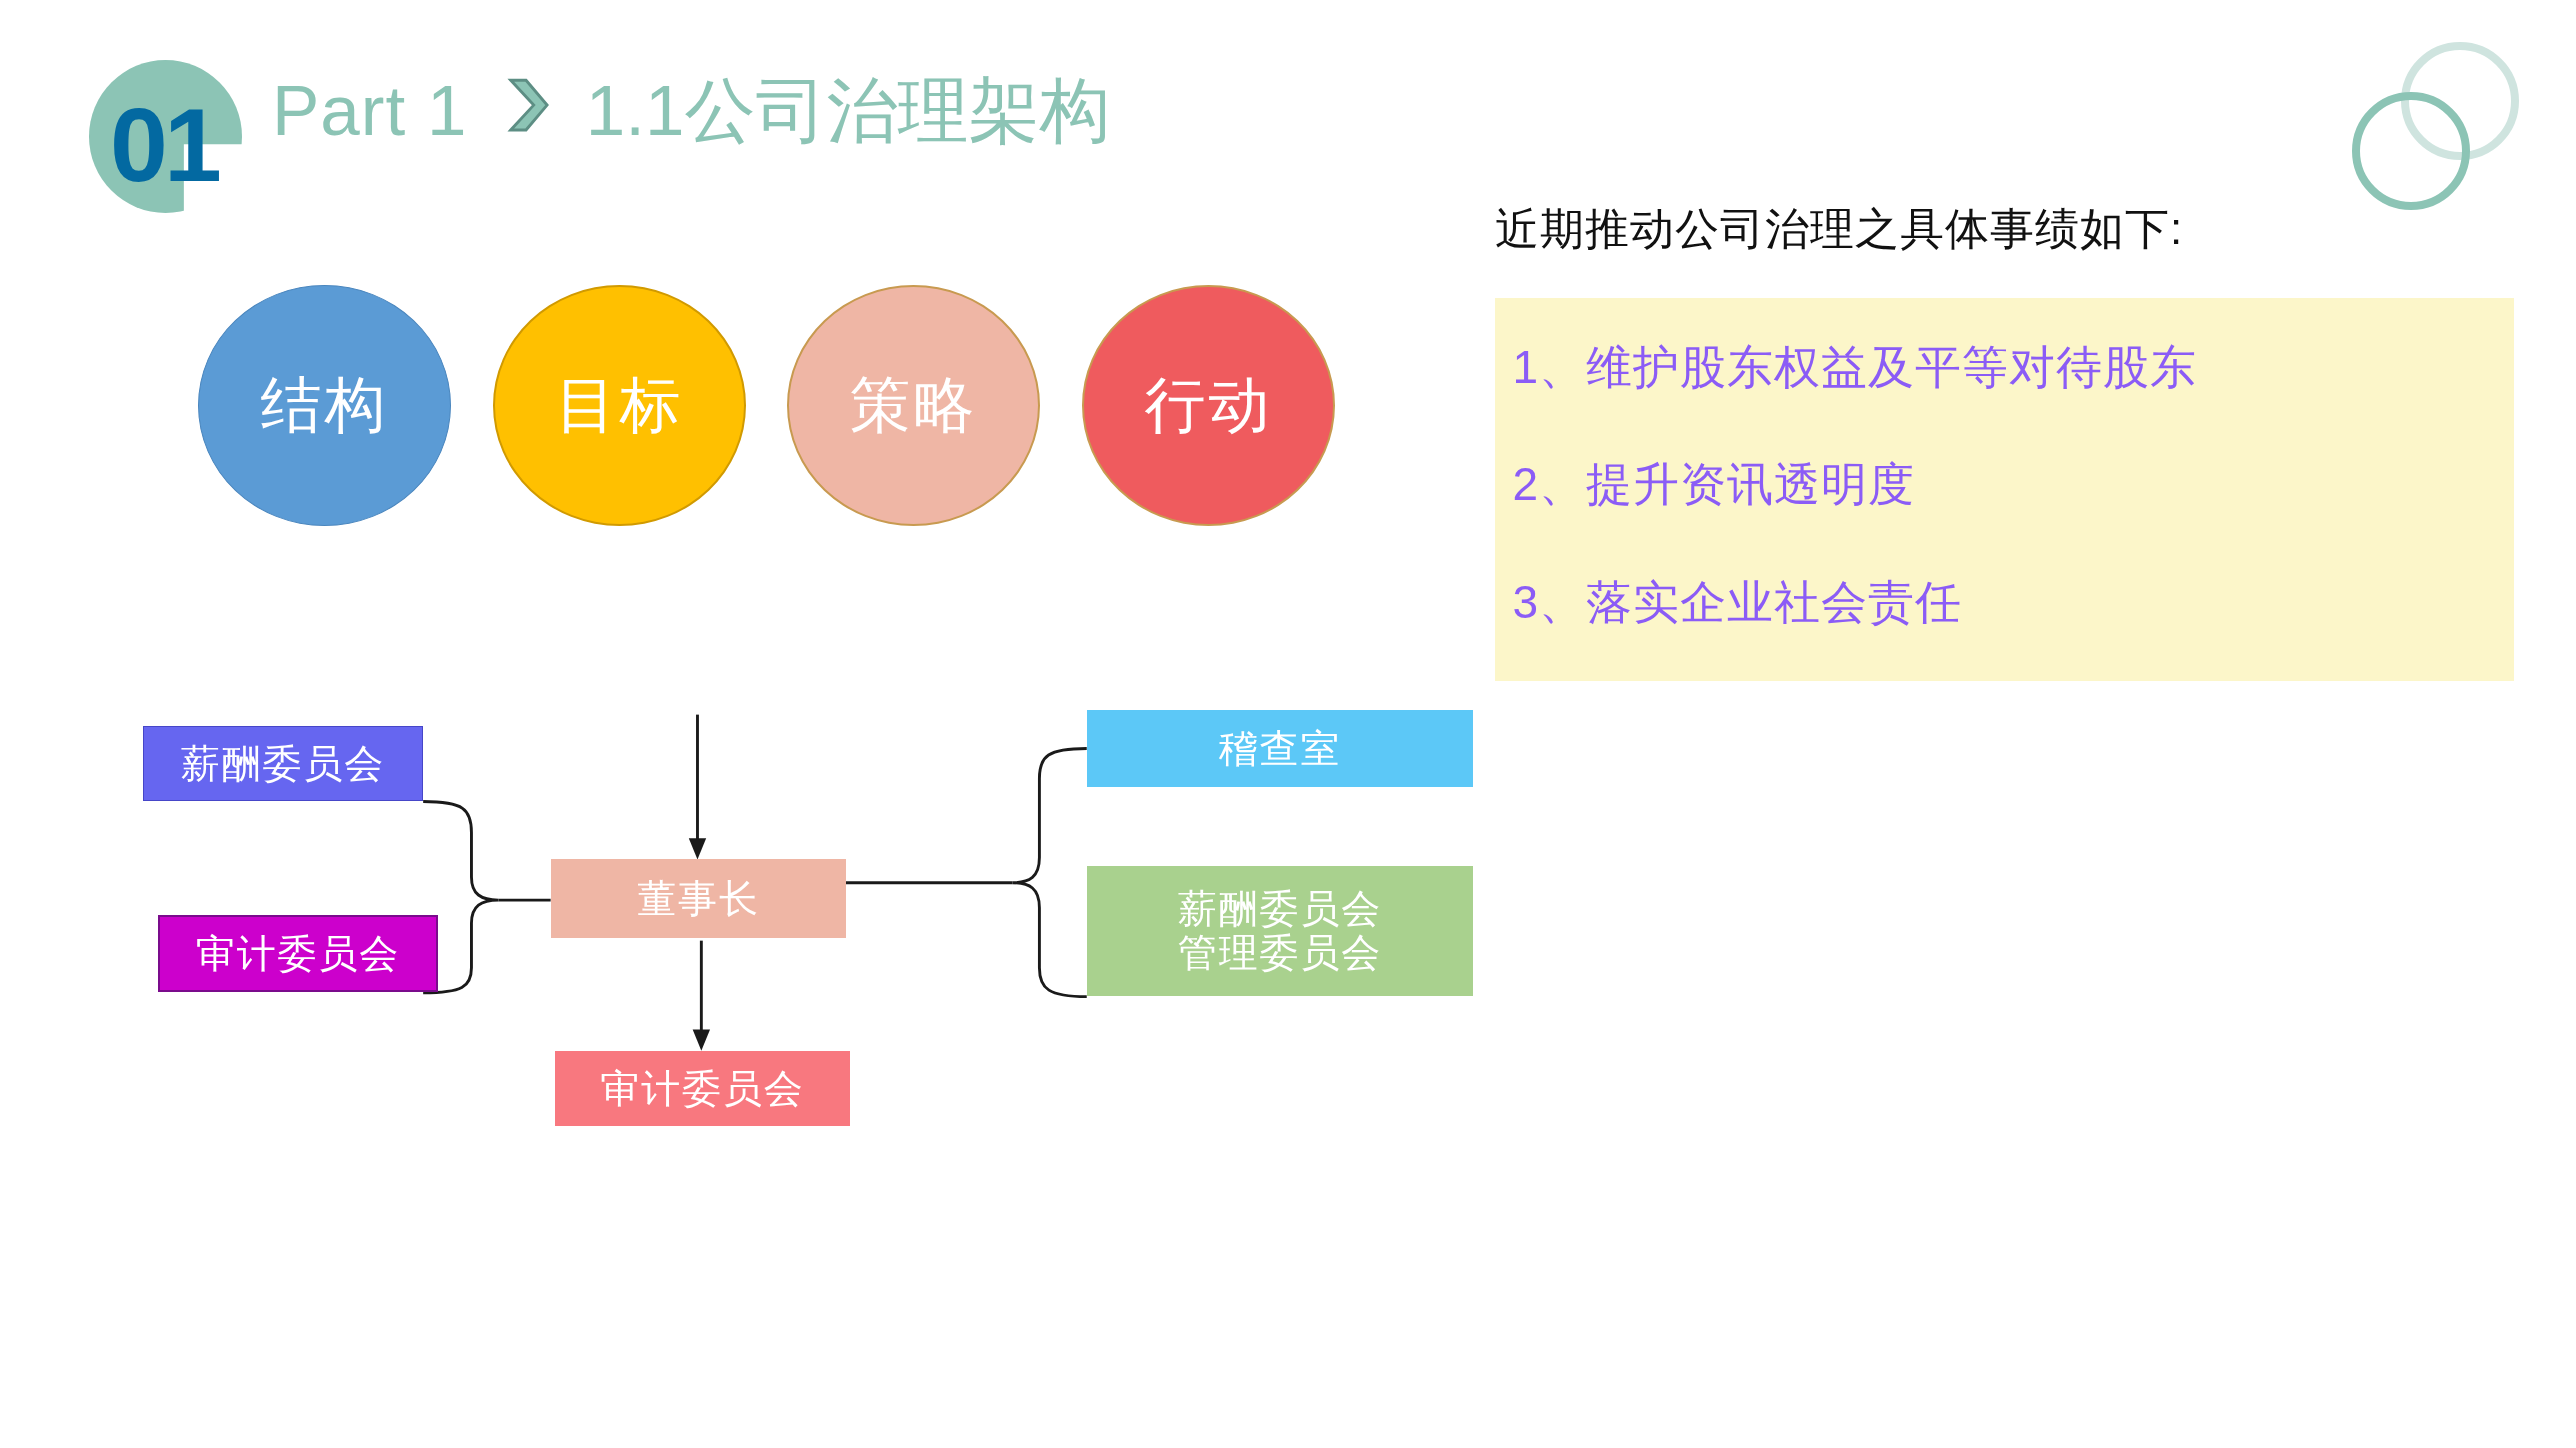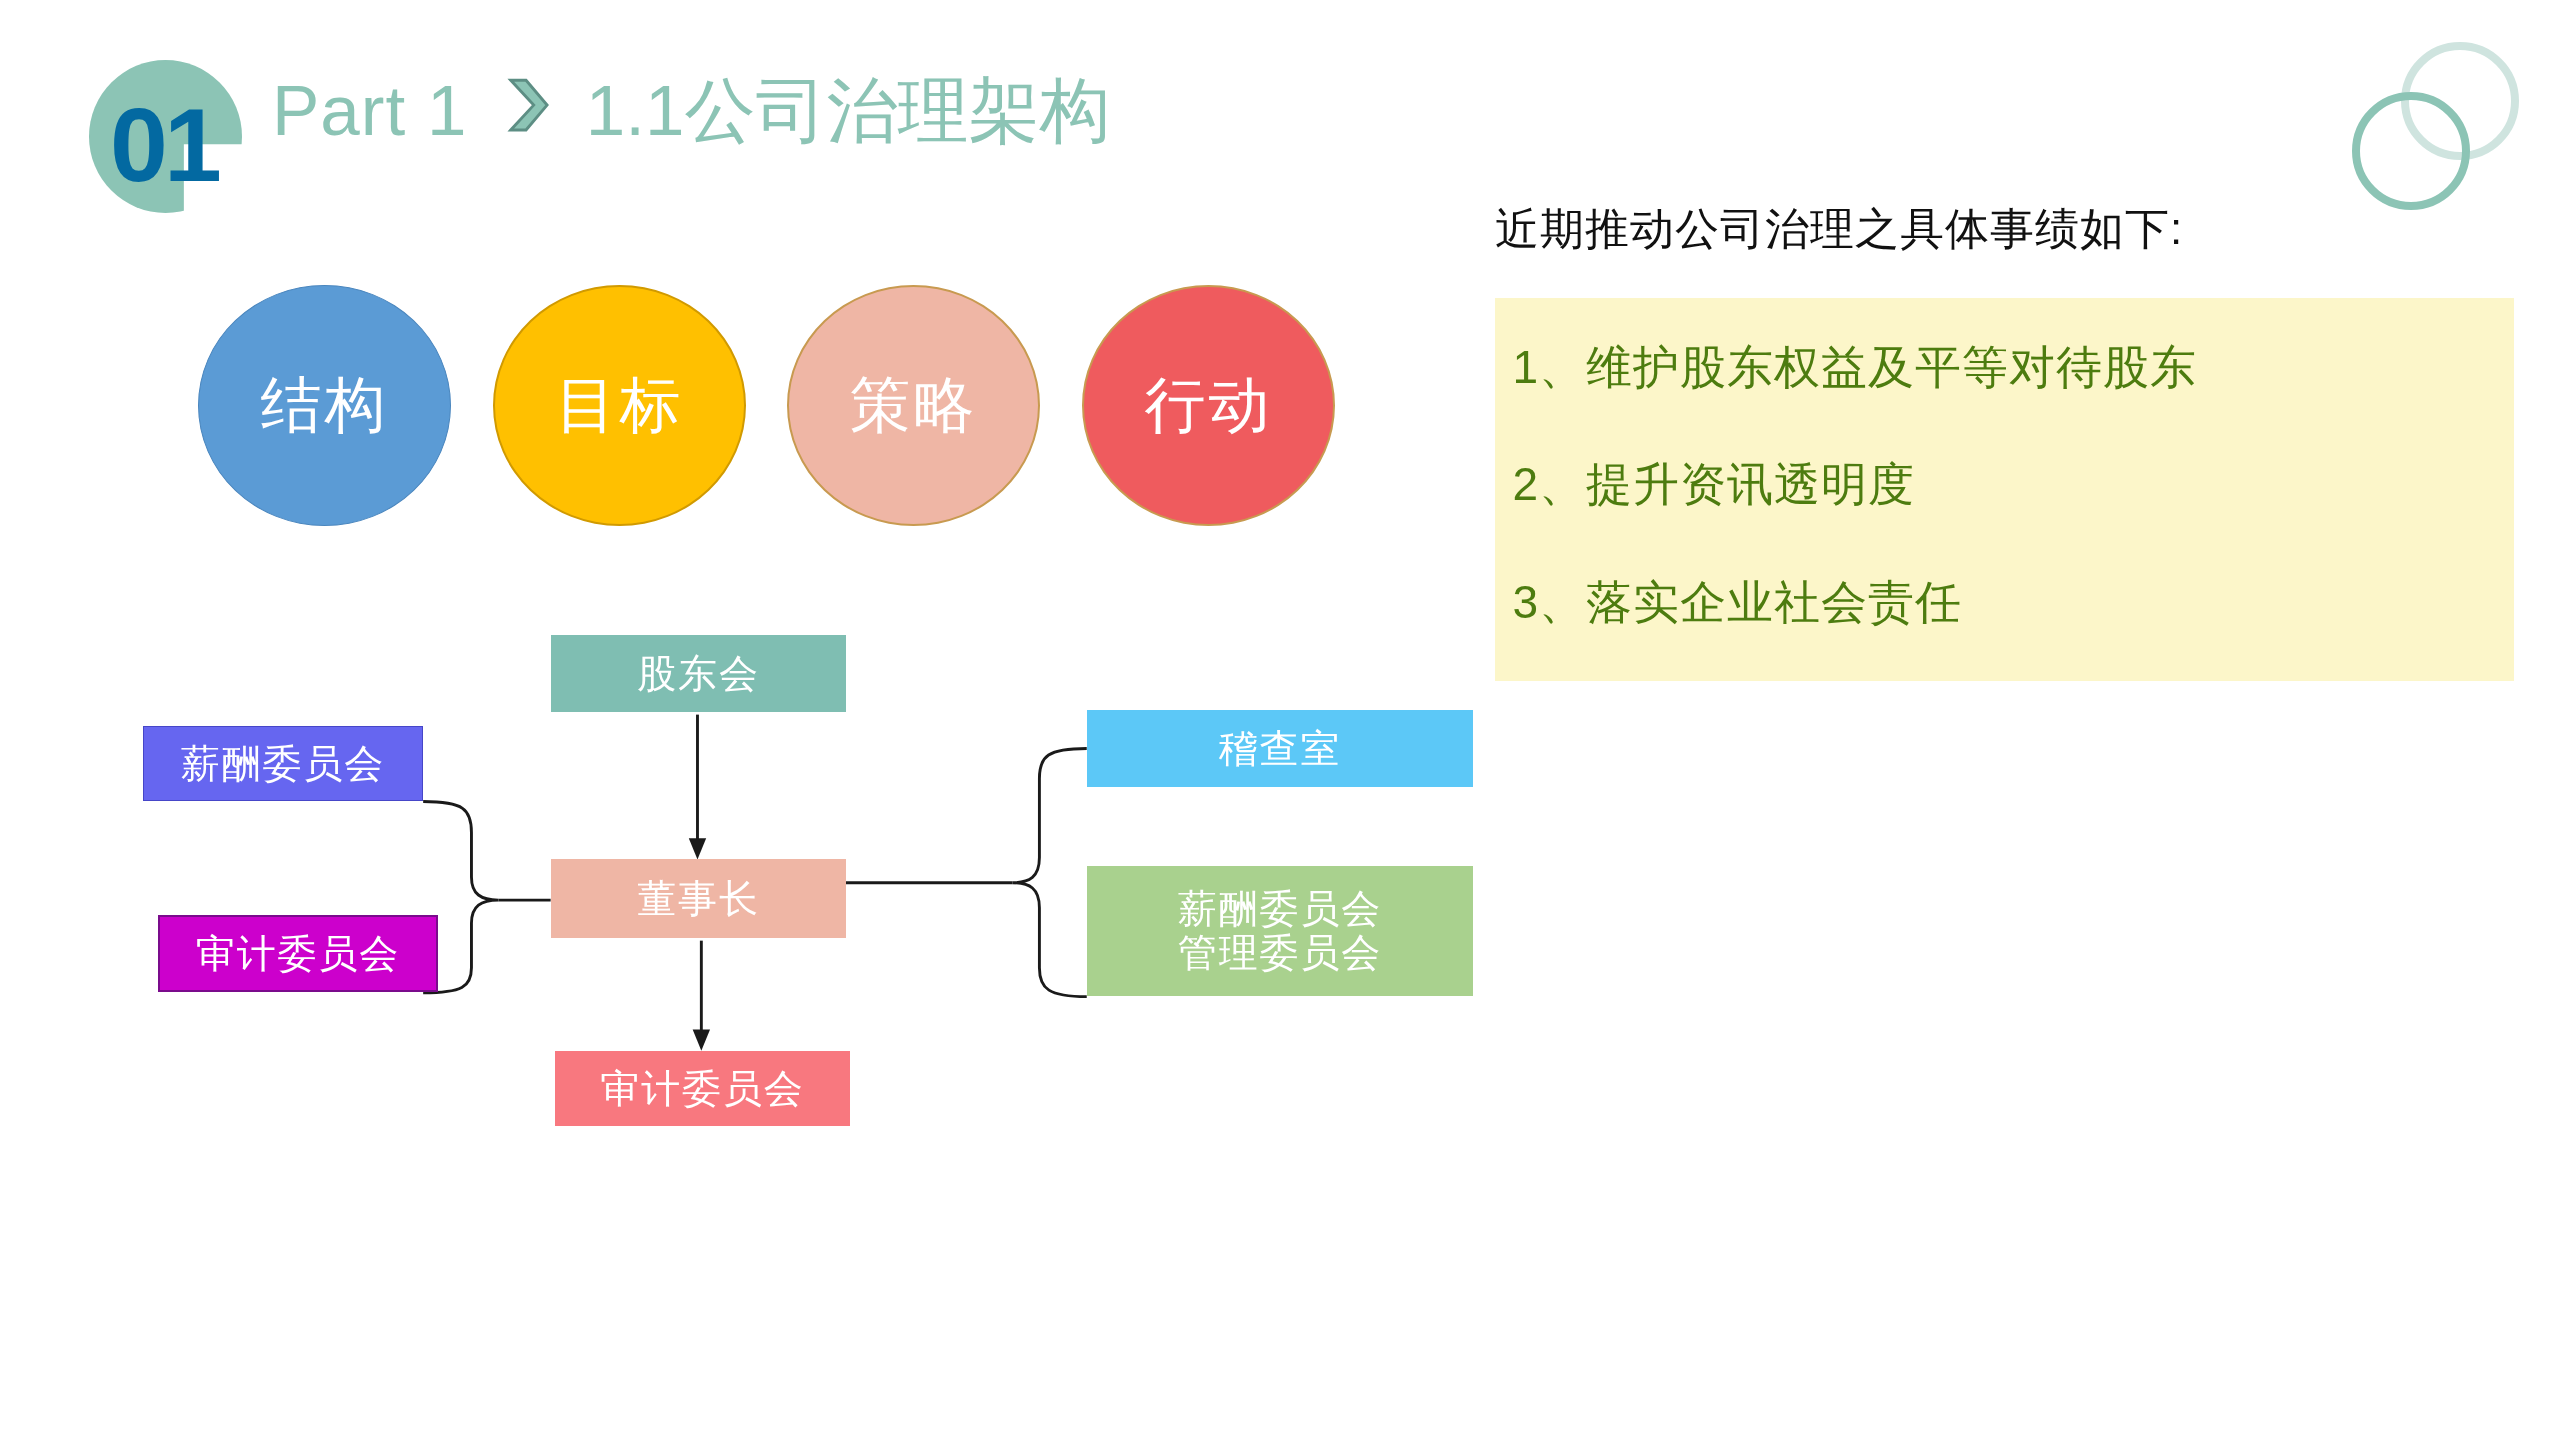--- a/index.html
+++ b/index.html
@@ -152,7 +152,7 @@
   }
   .right-panel-item {
     font-size: 46px;
-    color: #4d7c0f;
+    color: #8b5cf6;
     letter-spacing: 1px;
     line-height: 1.25;
     padding: 0 23px 0 17.4px;

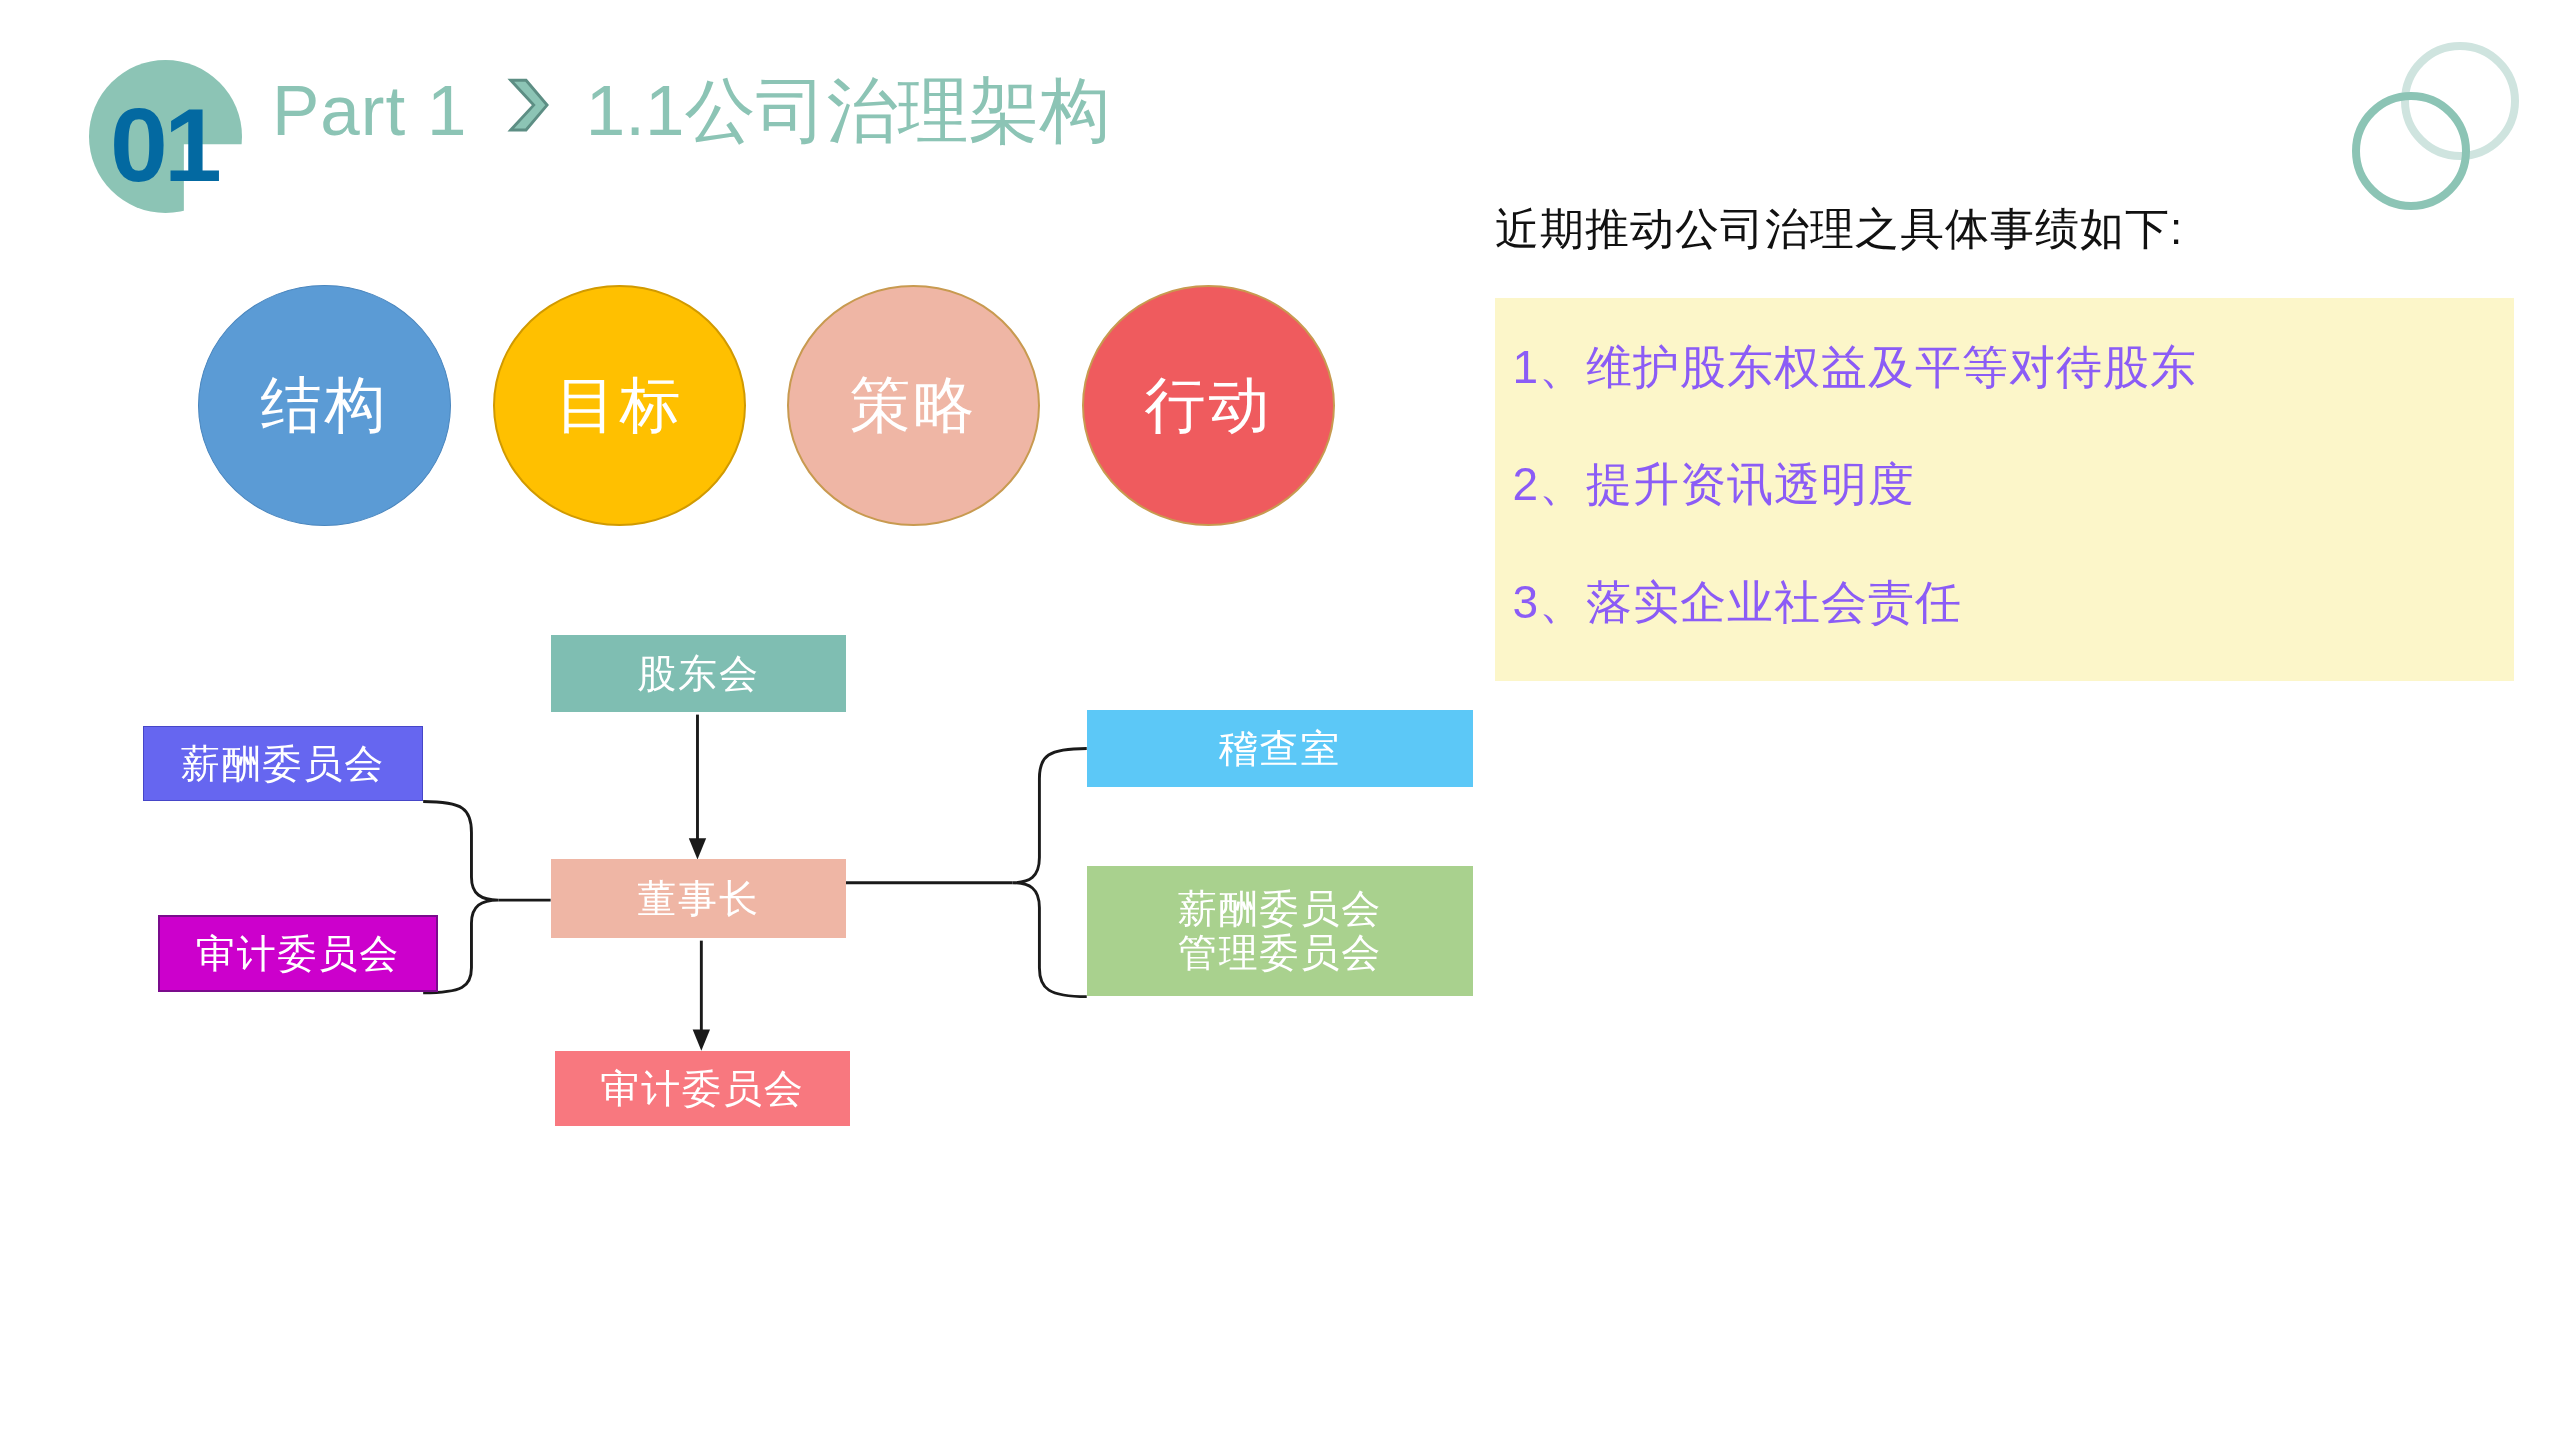--- a/index.html
+++ b/index.html
@@ -221,9 +221,6 @@
     <line x1="755" y1="274" x2="928" y2="274" stroke="#1a1a1a" stroke-width="3"></line>
   </svg>
 
-  <div id="org-shareholders" class="org-box">
-    <span>股东会</span>
-  </div>
 
   <div id="org-chairman" class="org-box">
     <span>董事长</span>

